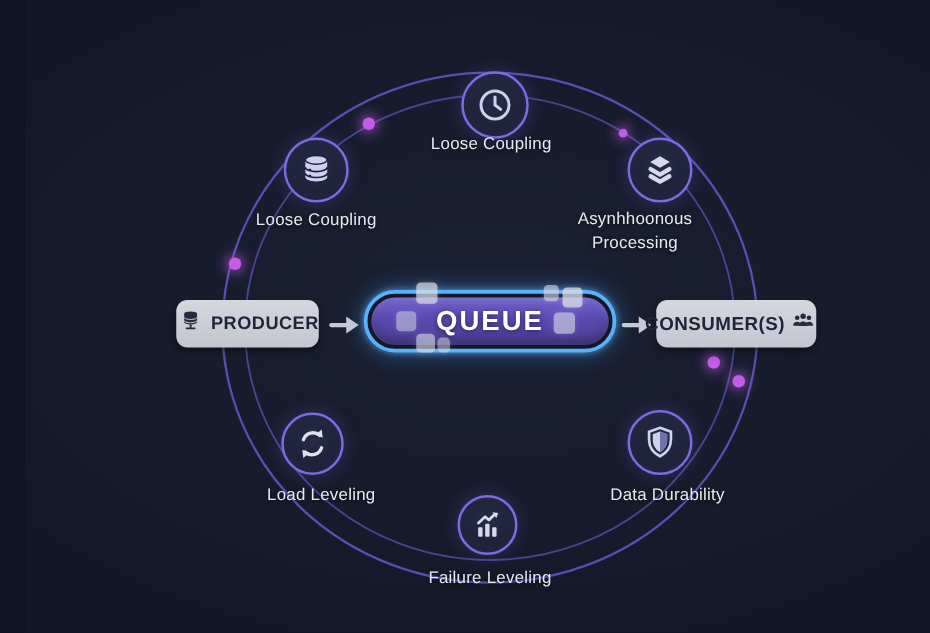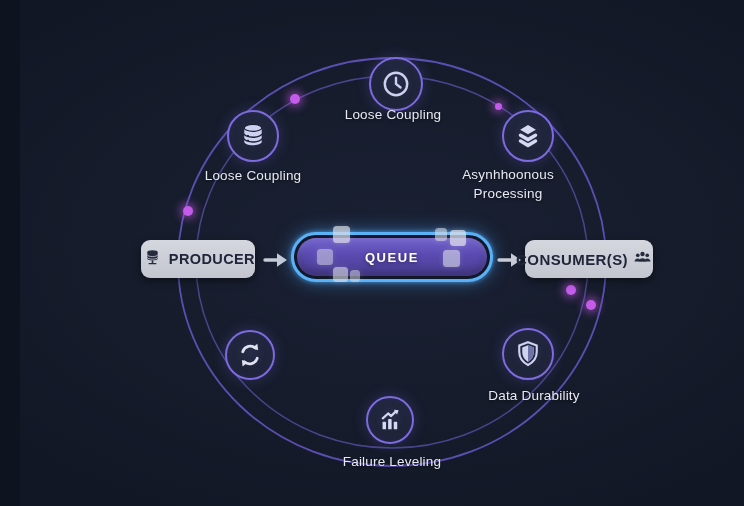--- a/index.html
+++ b/index.html
@@ -58,7 +58,7 @@
     box-shadow:inset 0 2px 6px rgba(255,255,255,.12), inset 0 -4px 8px rgba(0,0,0,.25);
   }
   .queue-label {
-    color:#fff; font-weight:700; font-size:13px; letter-spacing:1.6px;
+    color:#fff; font-weight:700; font-size:22px; letter-spacing:1.6px;
     text-shadow:0 1px 4px rgba(0,0,0,.5);
     text-align:right;
   }

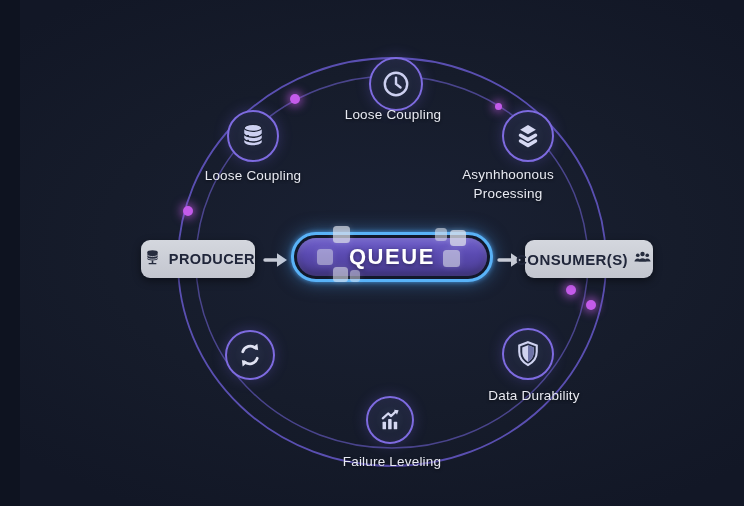--- a/index.html
+++ b/index.html
@@ -152,6 +152,7 @@
   <div class="node-label" style="left:293px;top:106px;width:160px">Loose Coupling</div>
   <div class="node-label" style="left:153px;top:167px;width:160px">Loose Coupling</div>
   <div class="node-label" style="left:432px;top:166px;width:112px">Asynhhoonous Processing</div>
+  <div class="node-label" style="left:157px;top:387px;width:160px">Load Leveling</div>
   <div class="node-label" style="left:434px;top:387px;width:160px">Data Durability</div>
   <div class="node-label" style="left:292px;top:453px;width:160px">Failure Leveling</div>
 

